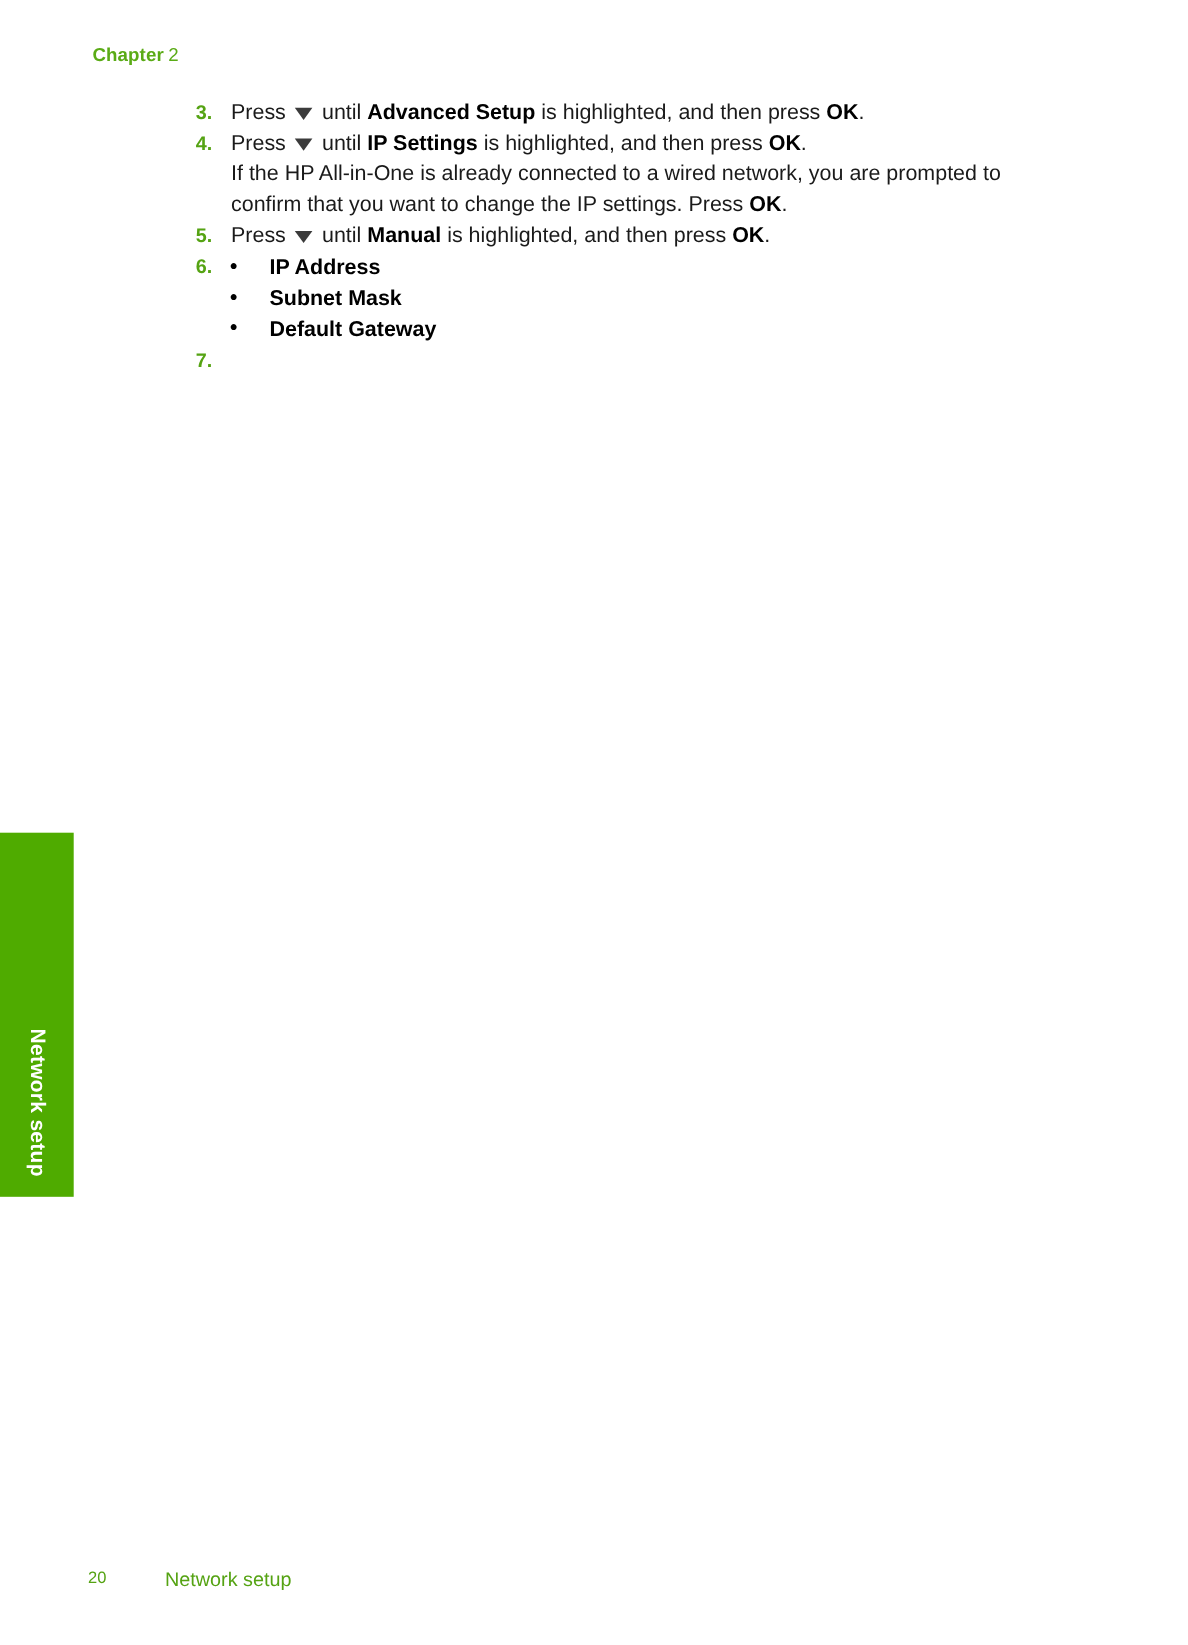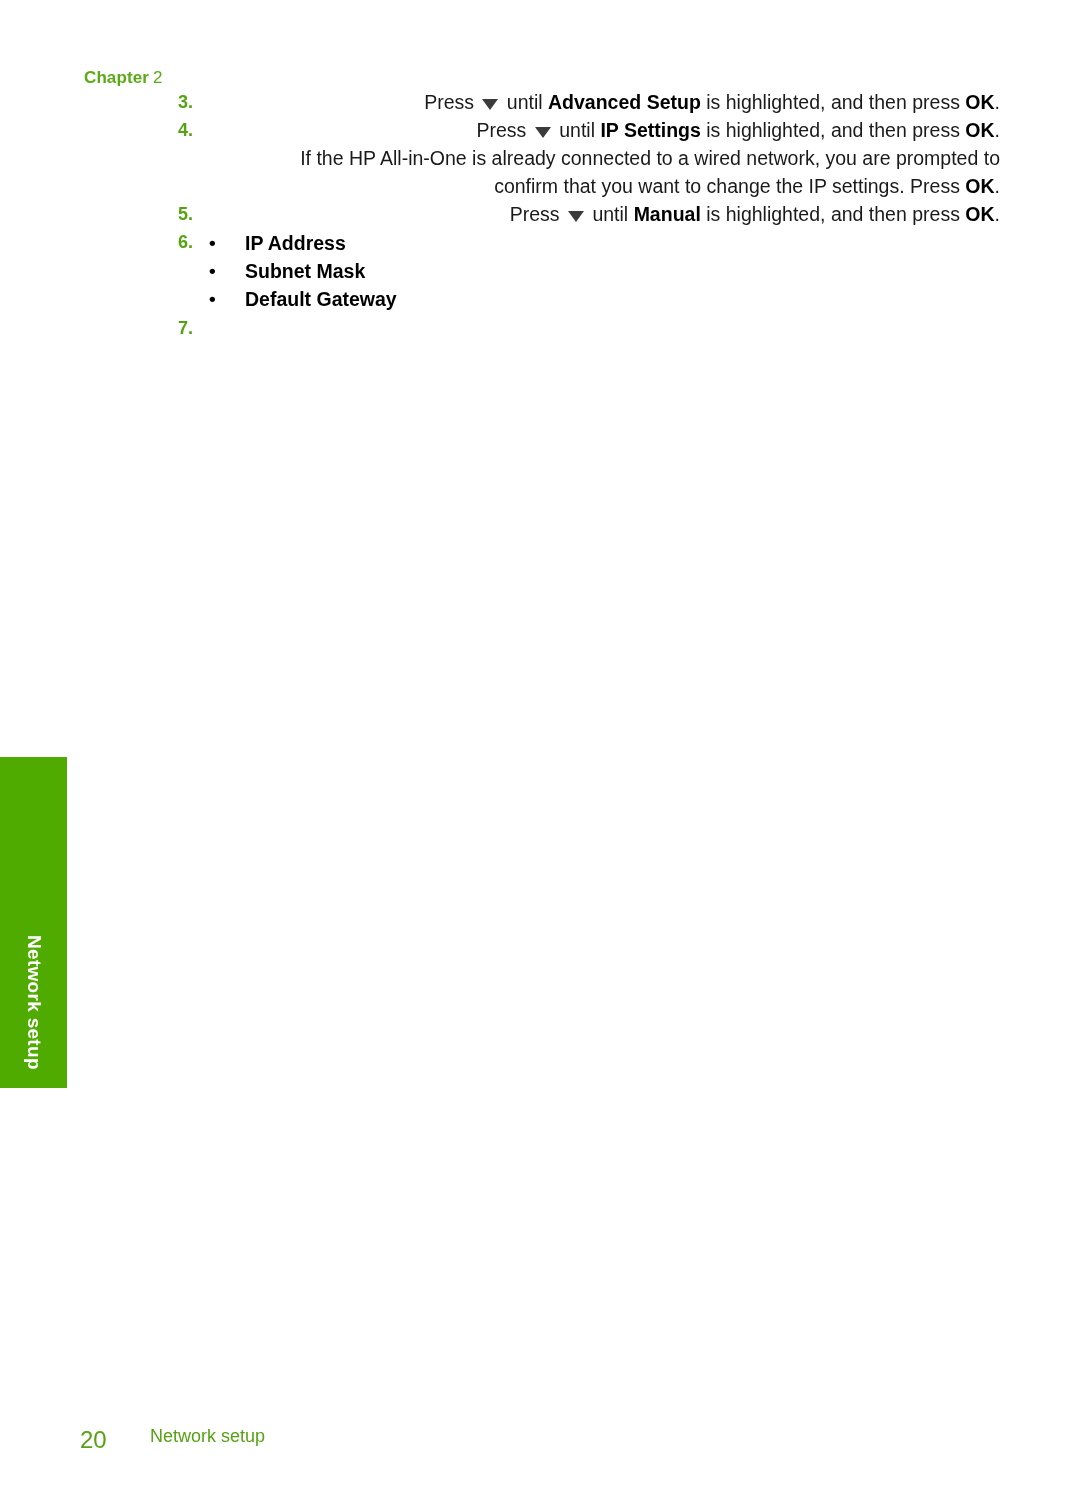--- a/index.html
+++ b/index.html
@@ -29,7 +29,6 @@
     color: #5aab16;
     letter-spacing: 0.1px;
     white-space: nowrap;
-    margin-top: 28px;
   }
   .chapter-header .chapter-num {
     font-weight: 400;

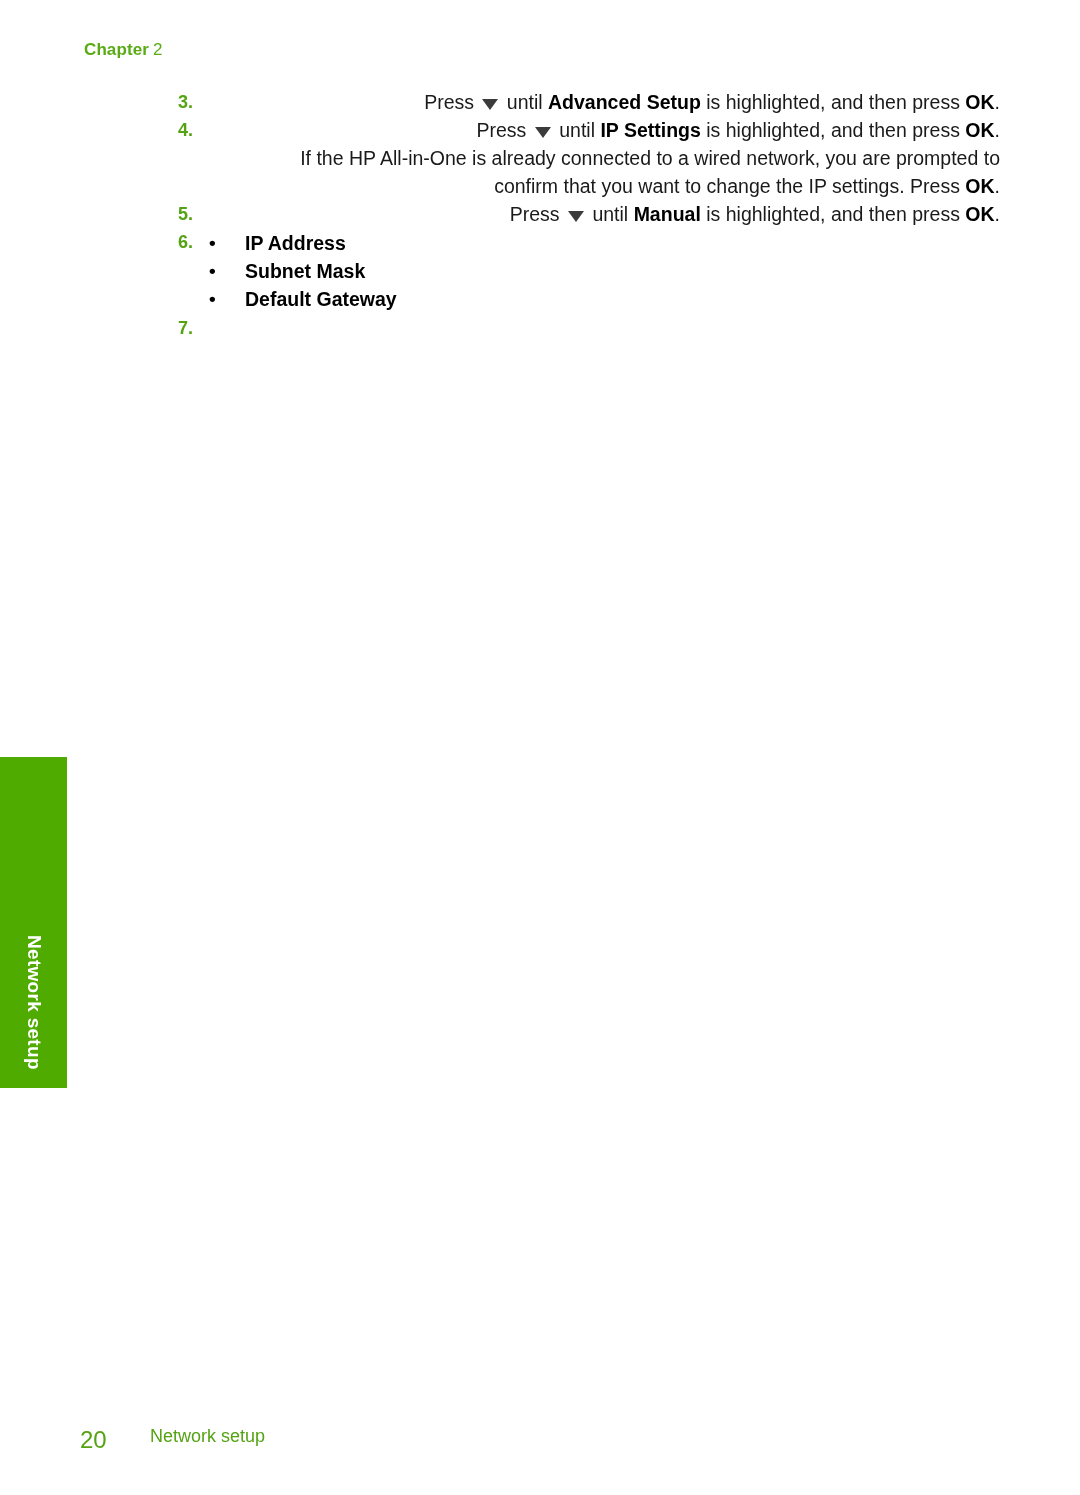--- a/index.html
+++ b/index.html
@@ -68,7 +68,6 @@
   .step-body {
     display: block;
     max-width: 790px;
-    text-align: right;
   }
   .step-line {
     display: block;

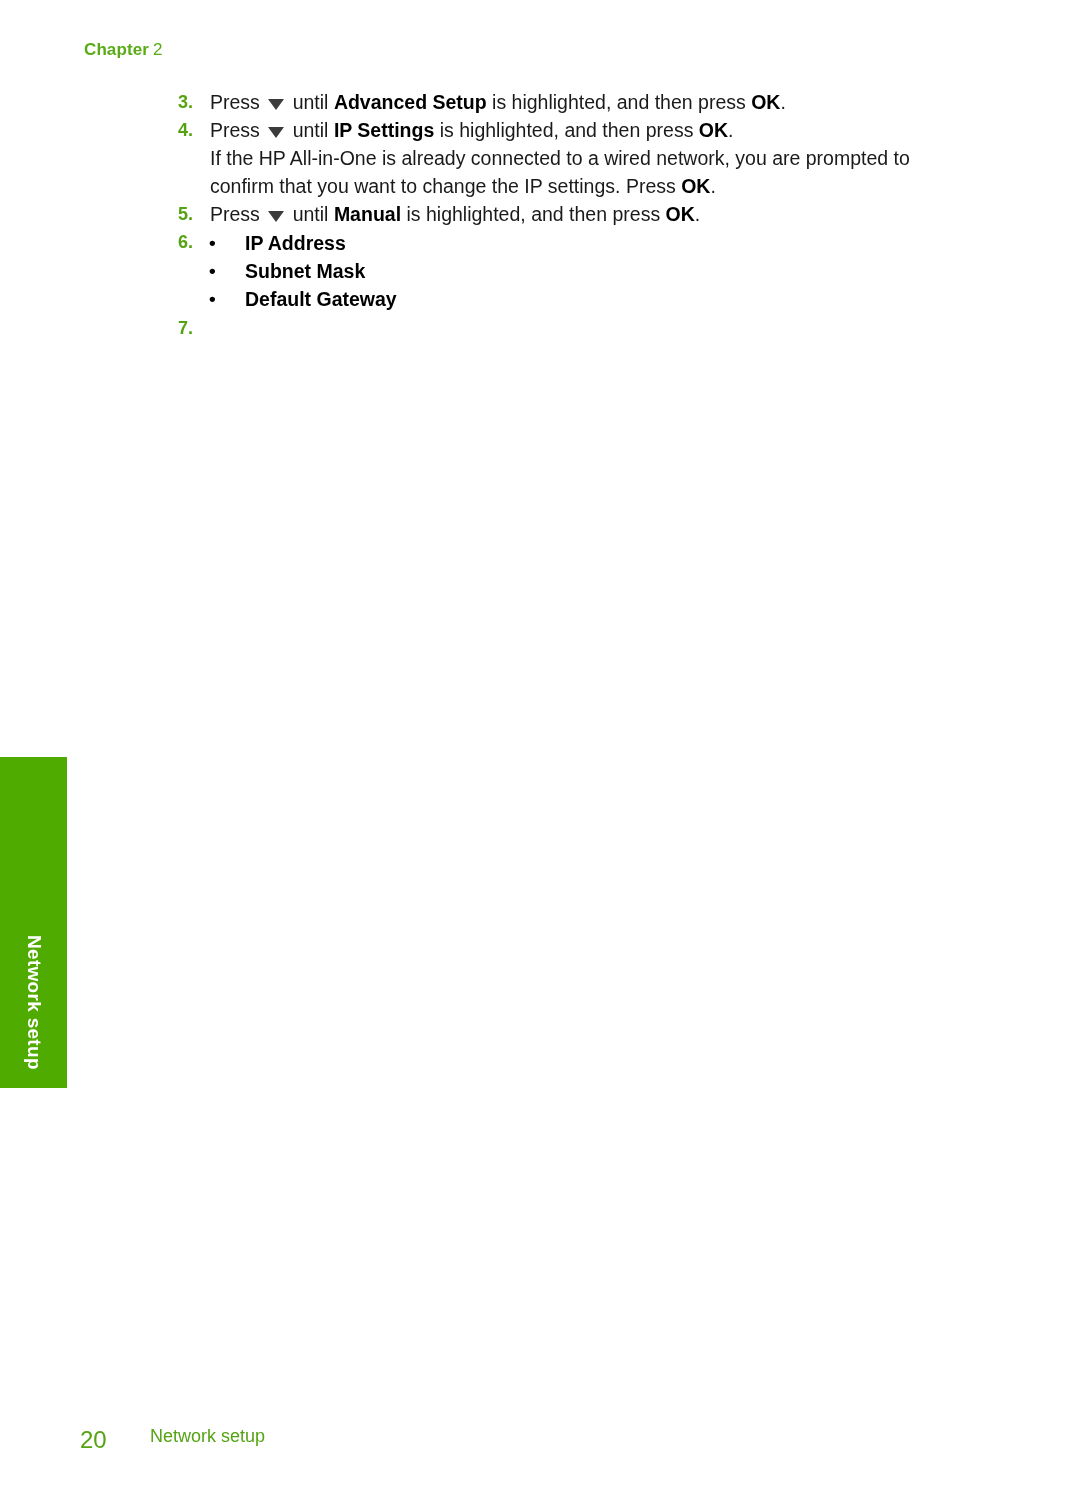--- a/index.html
+++ b/index.html
@@ -155,7 +155,7 @@
     position: absolute;
     left: 80px;
     top: 0;
-    font-size: 24px;
+    font-size: 15px;
     color: #55a313;
   }
   .footer .footer-title {

